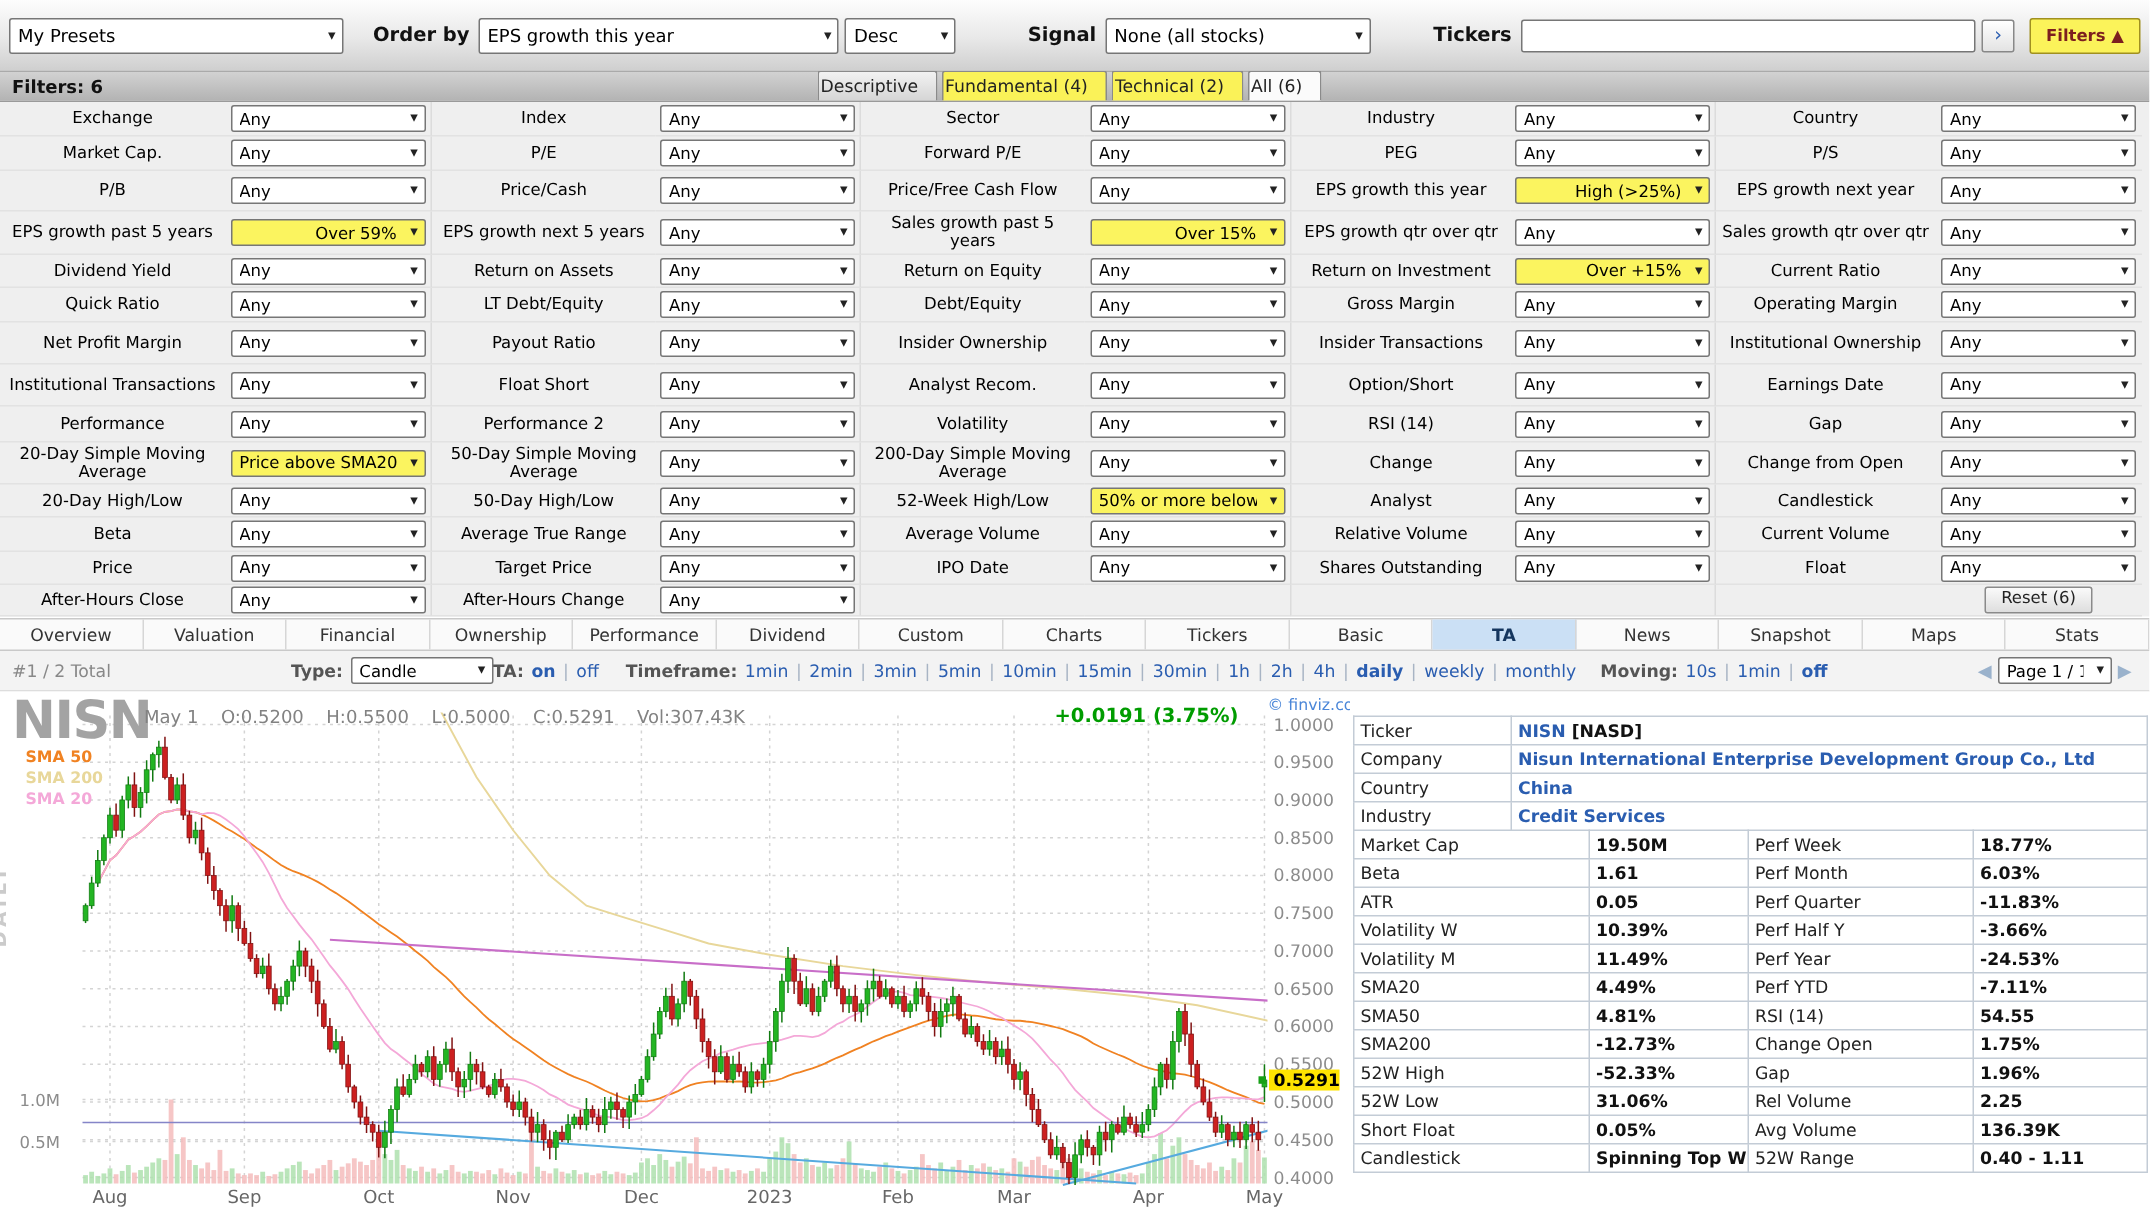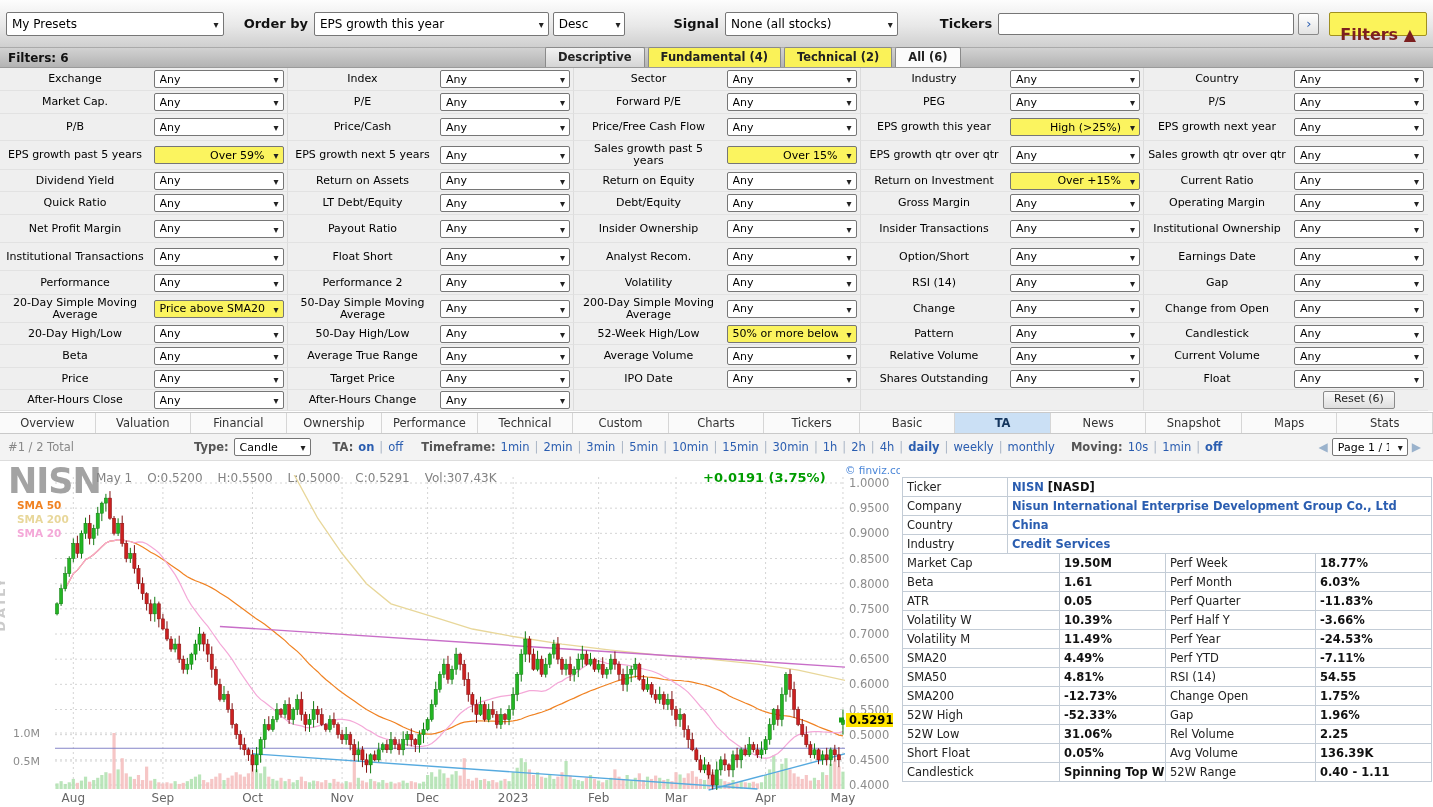--- a/index.html
+++ b/index.html
@@ -22,8 +22,8 @@
   #tickers-input { height:22px; border:1px solid #767676; border-radius:2px; width:310px; padding:0 4px; font-size:12px; font-family:inherit; }
   #go-btn { height:22px; width:22px; border:1px solid #888; background:linear-gradient(#fff,#e3e3e3);
     border-radius:2px; color:#2a5db0; font-size:13px; text-align:center; line-height:20px; cursor:pointer; }
-  #filters-btn { height:24px; padding:11px 10px; border:1px solid #a09020; background:#fbf35a;
-    border-radius:2px; color:#7c1f1f; font-weight:bold; font-size:16px; line-height:22px; cursor:pointer; white-space:nowrap; }
+  #filters-btn { height:24px; padding:0 10px; border:1px solid #a09020; background:#fbf35a;
+    border-radius:2px; color:#7c1f1f; font-weight:bold; font-size:11px; line-height:22px; cursor:pointer; white-space:nowrap; }
 
   
   #filtersbar { position:absolute; left:0; top:48px; width:1433px; height:20px;

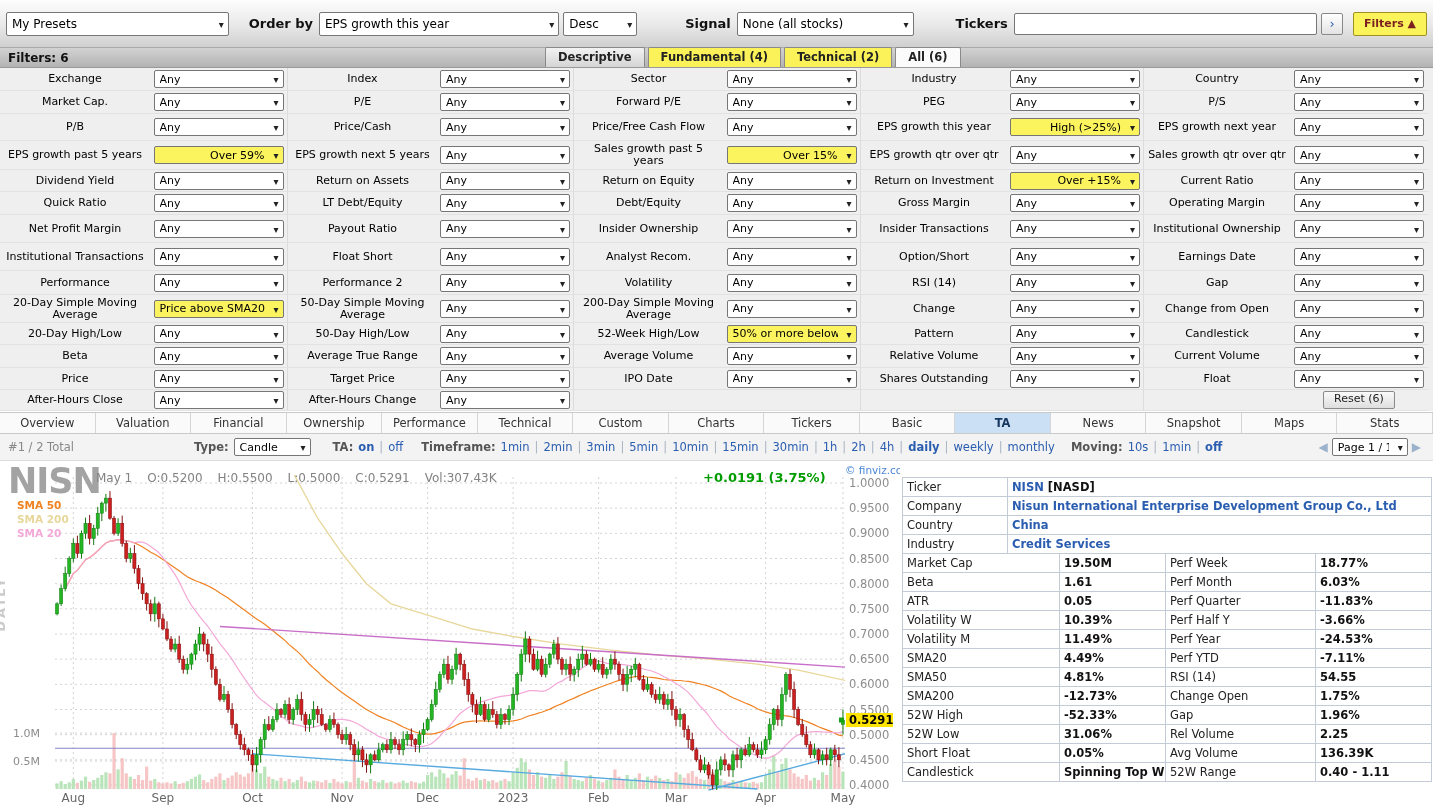--- a/index.html
+++ b/index.html
@@ -30,7 +30,7 @@
     background:linear-gradient(#d2d2d2,#b3b3b3); border-bottom:1px solid #9a9a9a; }
   #filters-count { position:absolute; left:8px; top:3px; font-weight:bold; font-size:12px; color:#111; }
   #ftabs { position:absolute; left:545px; bottom:0; display:flex; }
-  .ftab { height:20px; padding:2px 12px 0 12px; margin-right:3px; font-weight:bold; font-size:11.5px; color:#222;
+  .ftab { height:20px; padding:2px 12px 0 1px; margin-right:3px; font-weight:normal; font-size:11.5px; color:#222;
     border:1px solid #8a8a8a; border-bottom:none; border-radius:2px 2px 0 0;
     background:linear-gradient(#f2f2f2,#d5d5d5); cursor:pointer; white-space:nowrap; }
   .ftab.hl { background:#faf258; }

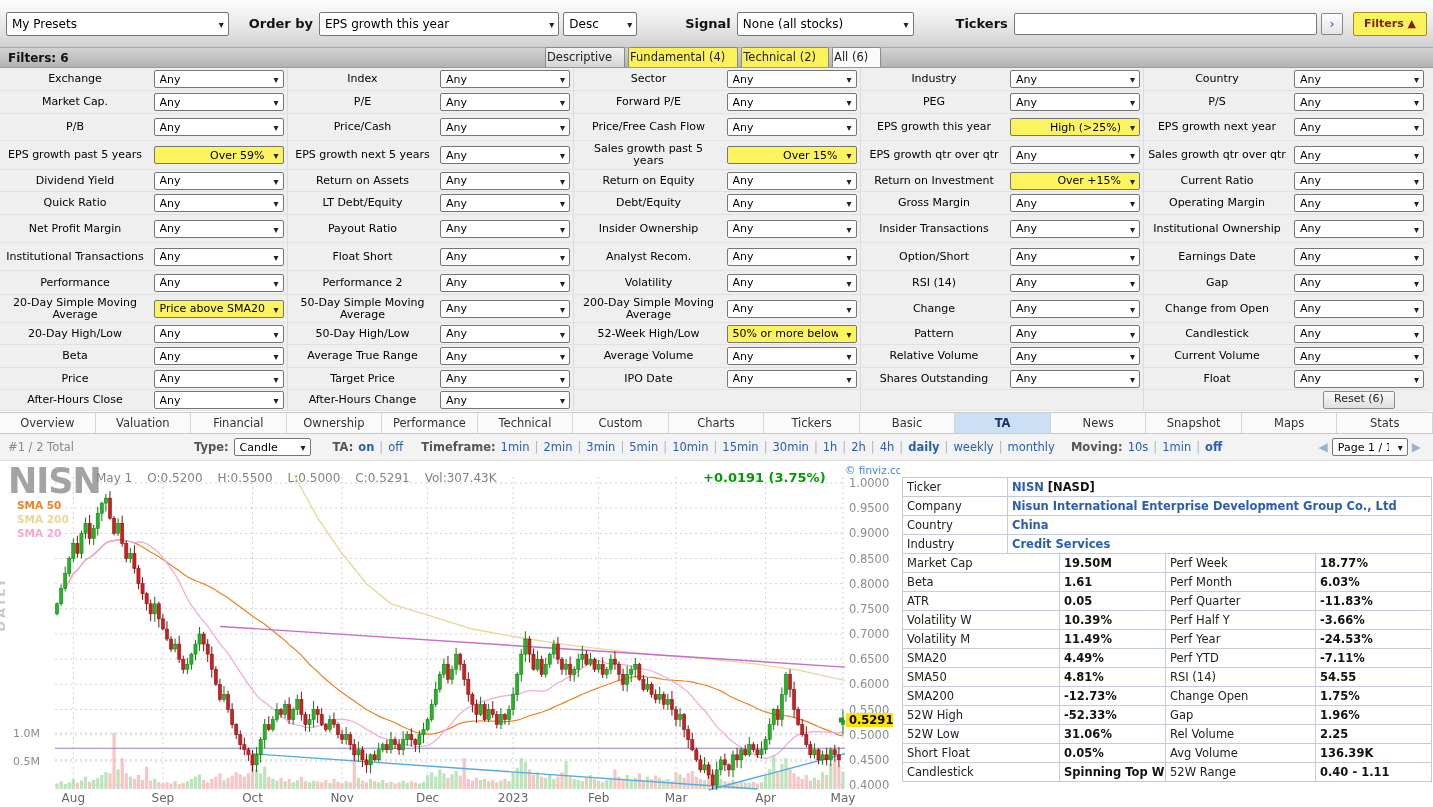--- a/index.html
+++ b/index.html
@@ -607,7 +607,7 @@
         </div>
       </div>
       <div class="fcell lab">
-        <div class="flabel">Pattern</div>
+        <div class="flabel">Analyst</div>
       </div>
       <div class="fcell">
         <div class="sel small">

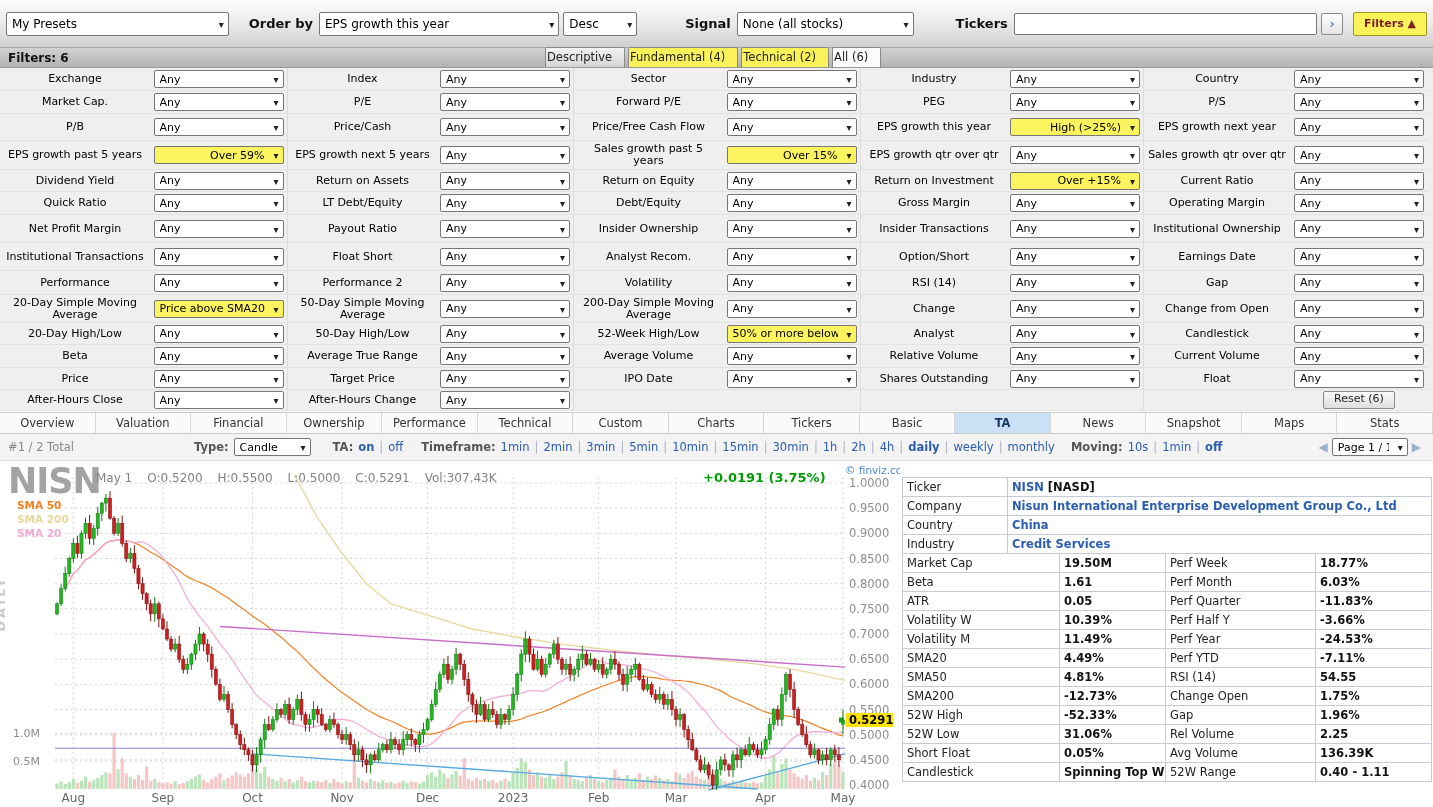--- a/index.html
+++ b/index.html
@@ -748,7 +748,7 @@
       <div class="ntab">Financial</div>
       <div class="ntab">Ownership</div>
       <div class="ntab">Performance</div>
-      <div class="ntab">Technical</div>
+      <div class="ntab">Dividend</div>
       <div class="ntab">Custom</div>
       <div class="ntab">Charts</div>
       <div class="ntab">Tickers</div>

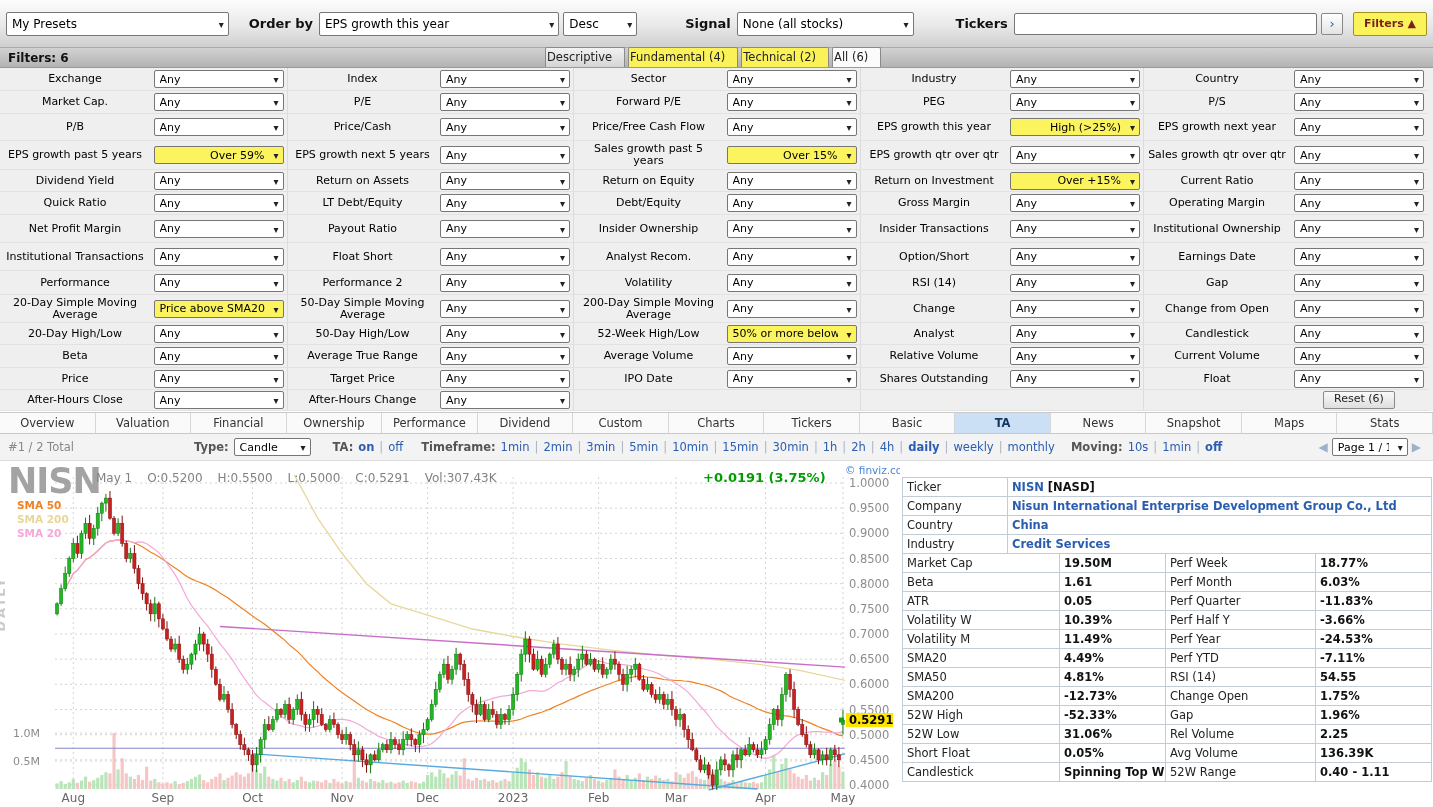--- a/index.html
+++ b/index.html
@@ -763,7 +763,7 @@
   <div id="charttoolbar">
     <span class="muted" style="margin-right:120px">#1 / 2 Total</span>
     <span class="tlabel">Type:</span>
-    <div class="sel small" style="width:77px;margin-right:22px">
+    <div class="sel small" style="width:95px;">
       <span class="val">Candle</span>
       <span class="arr">▾</span>
     </div>

